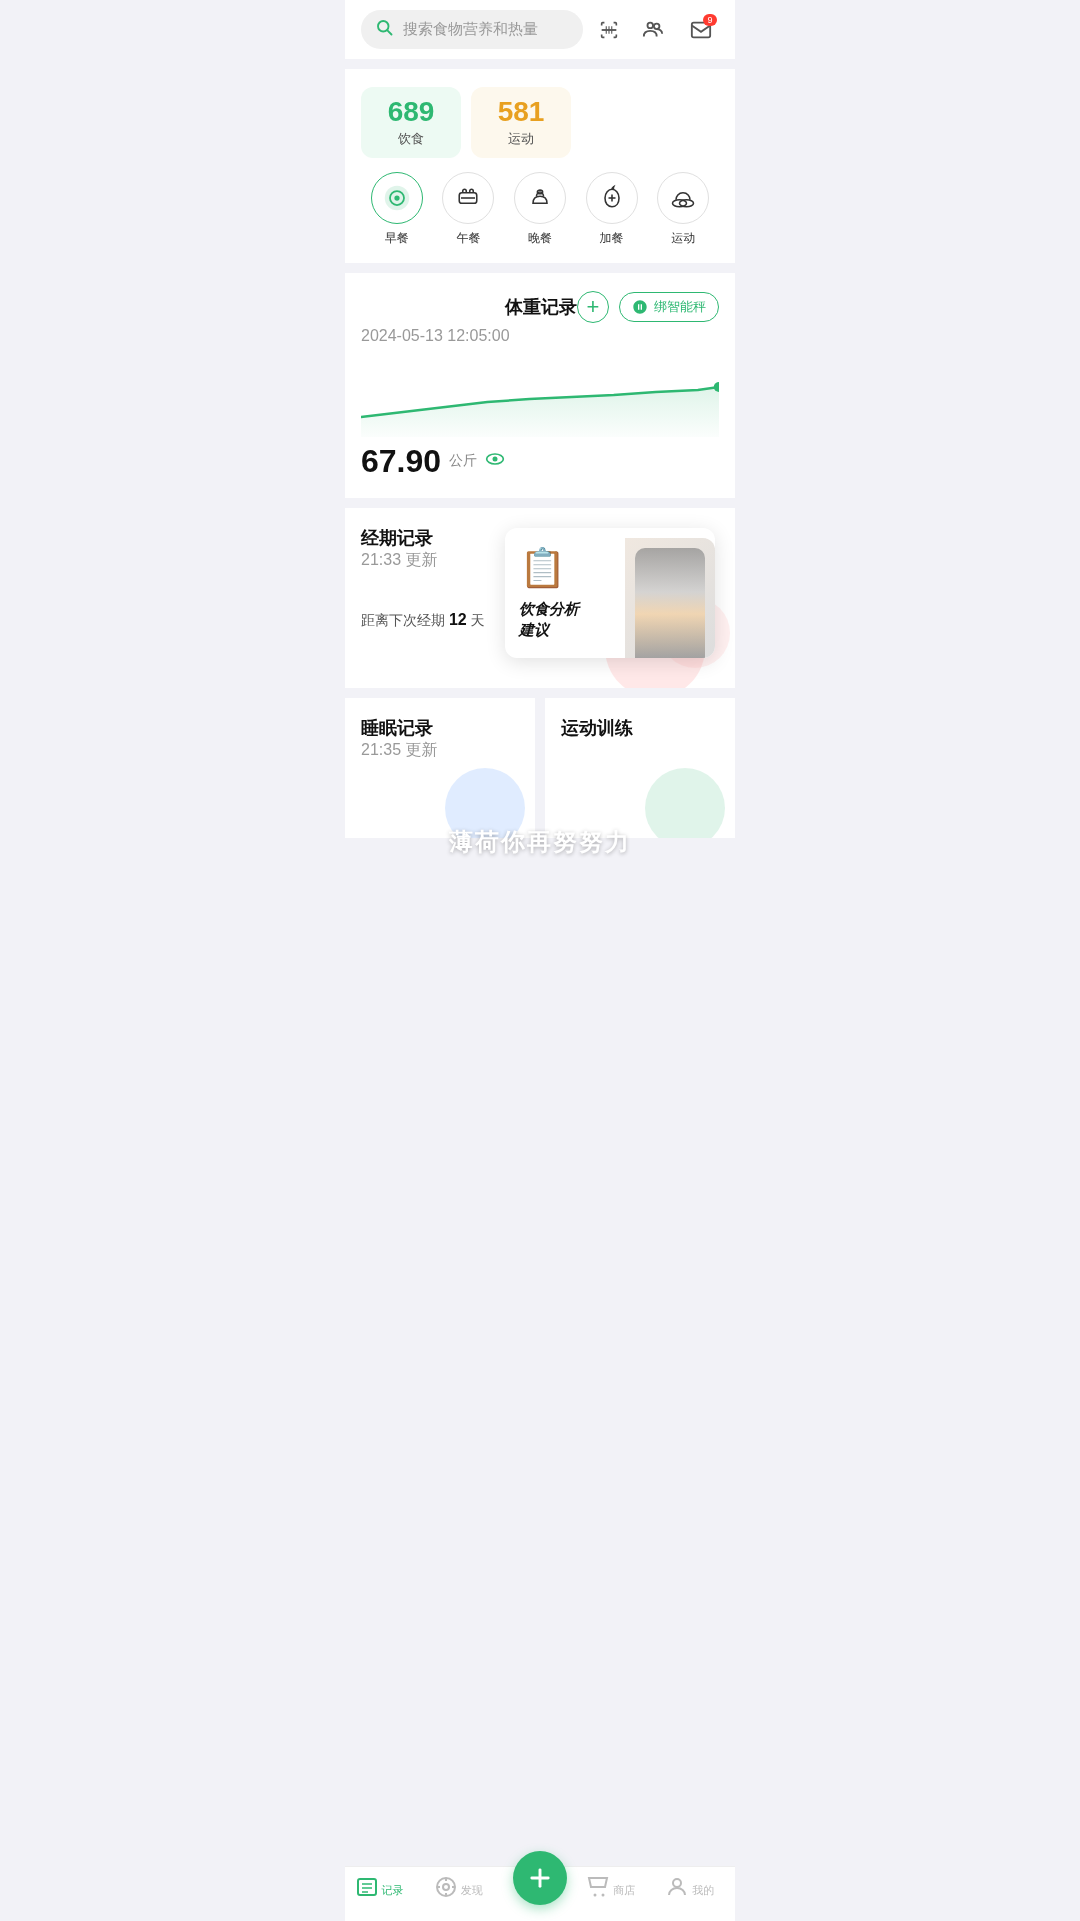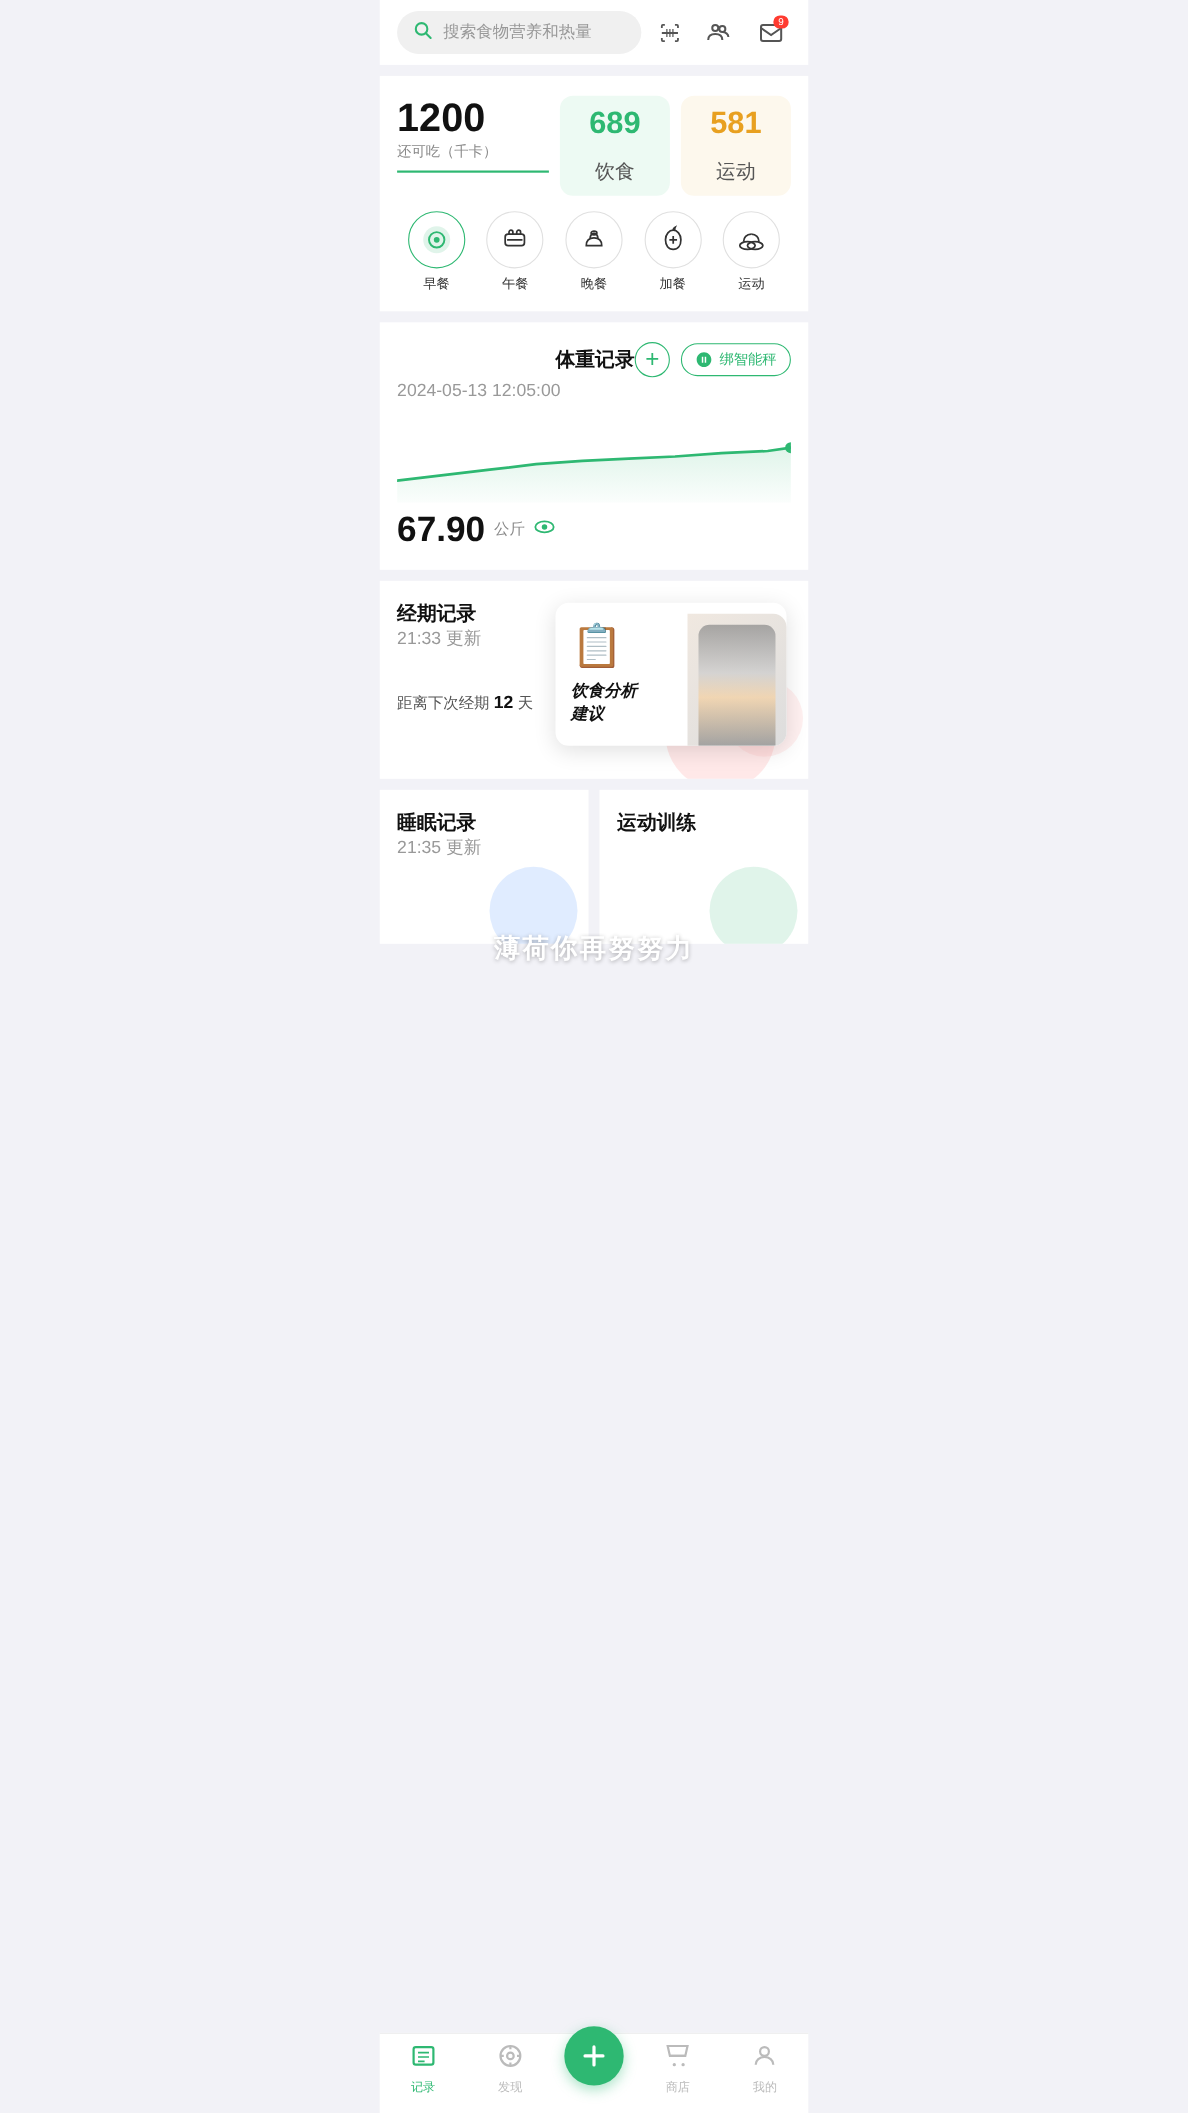--- a/index.html
+++ b/index.html
@@ -418,11 +418,6 @@
 
   <div class="main-card">
     <div class="calorie-row">
-      <div class="remaining-cal">
-        <div class="remaining-num">1200</div>
-        <div class="remaining-label">还可吃（千卡）</div>
-        <div class="remaining-underline"></div>
-      </div>
       <div class="cal-box cal-box-green">
         <div class="cal-box-num cal-box-num-green">689</div>
         <div class="cal-box-label">饮食</div>

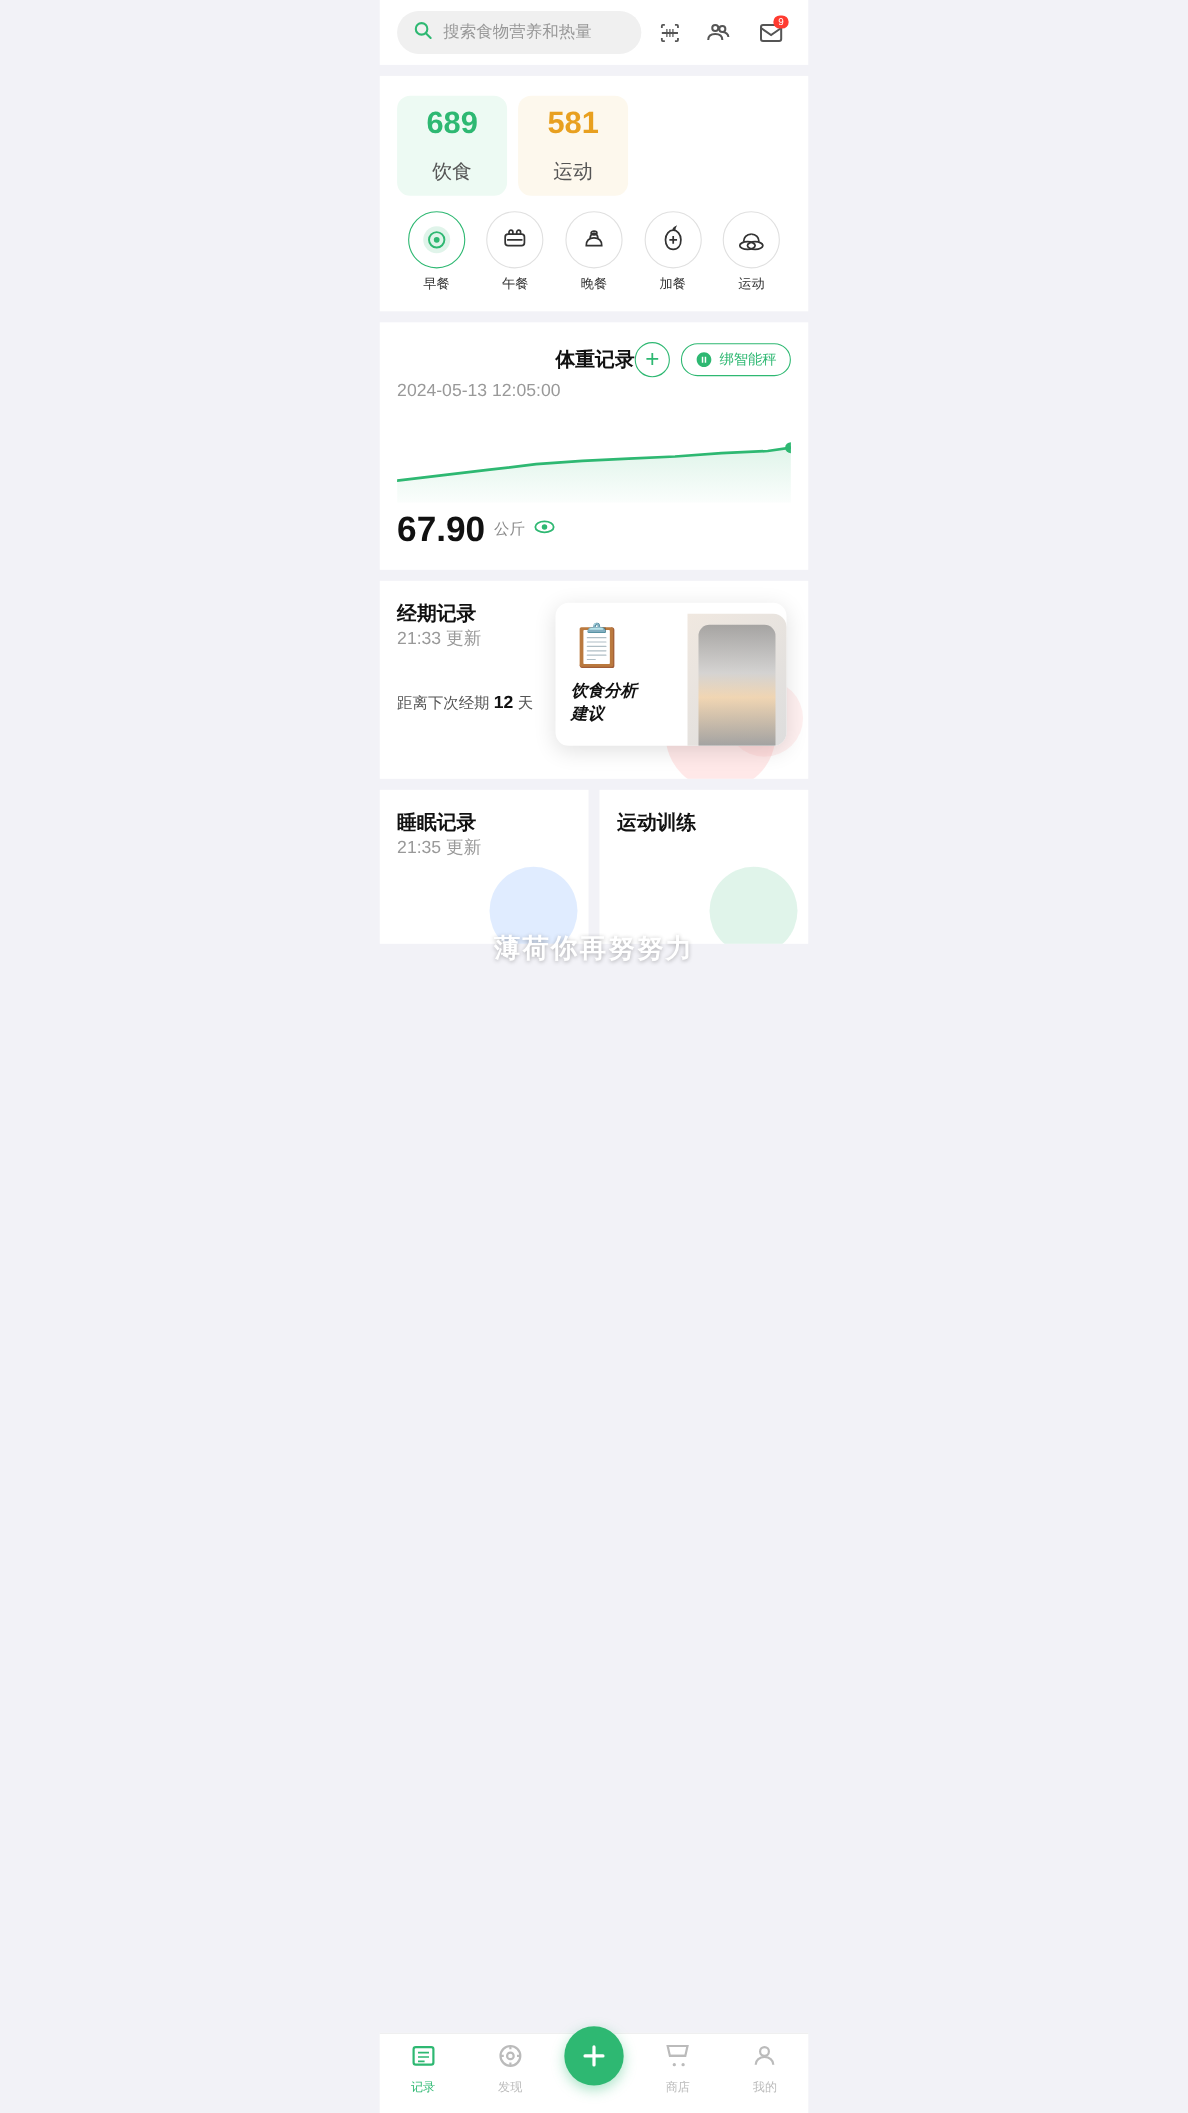--- a/index.html
+++ b/index.html
@@ -112,9 +112,9 @@
     .cal-box-num-green { color: #2eb872; }
     .cal-box-num-yellow { color: #e8a020; }
     .cal-box-label {
-      font-size: 18px;
+      font-size: 13px;
       color: #555;
-      margin-top: 16px;
+      margin-top: 2px;
     }
 
     

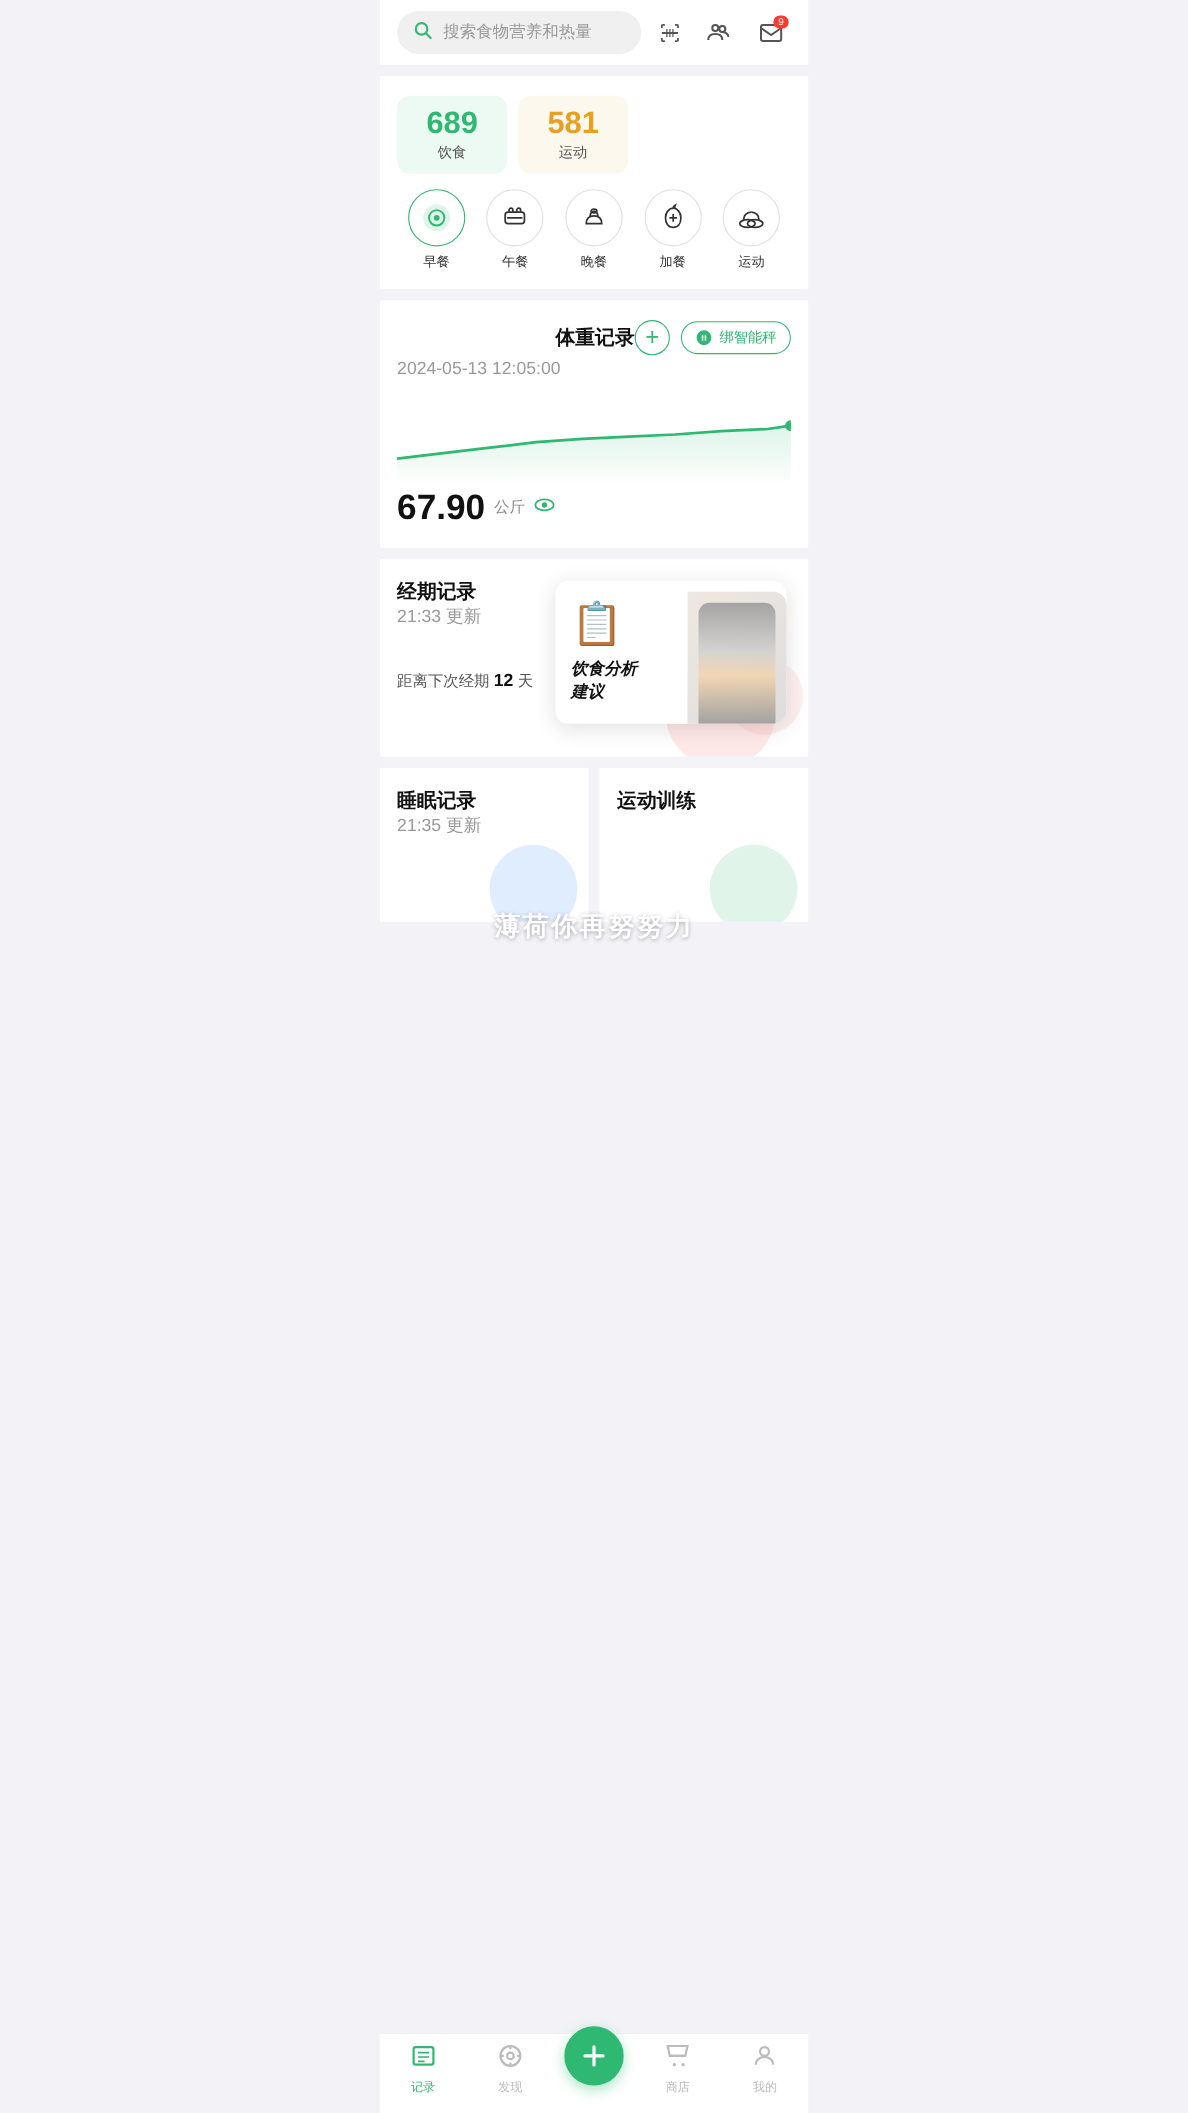--- a/index.html
+++ b/index.html
@@ -319,7 +319,7 @@
     }
     .nav-item {
       display: flex;
-      flex-direction: column;
+      flex-direction: row;
       align-items: center;
       gap: 3px;
       cursor: pointer;

